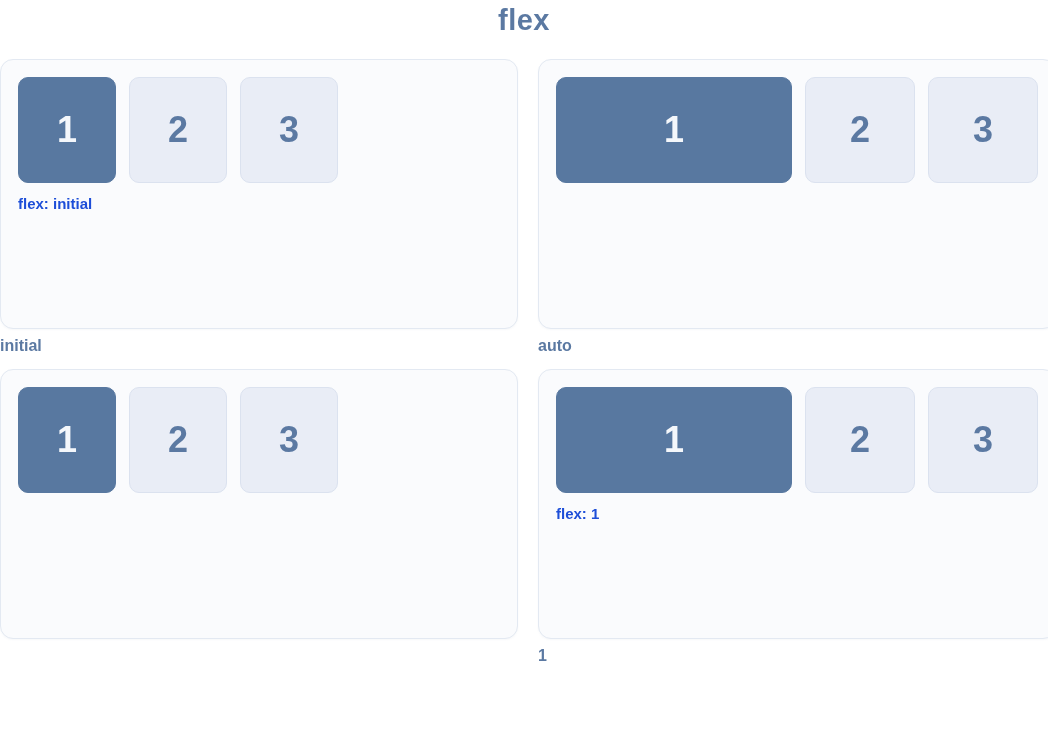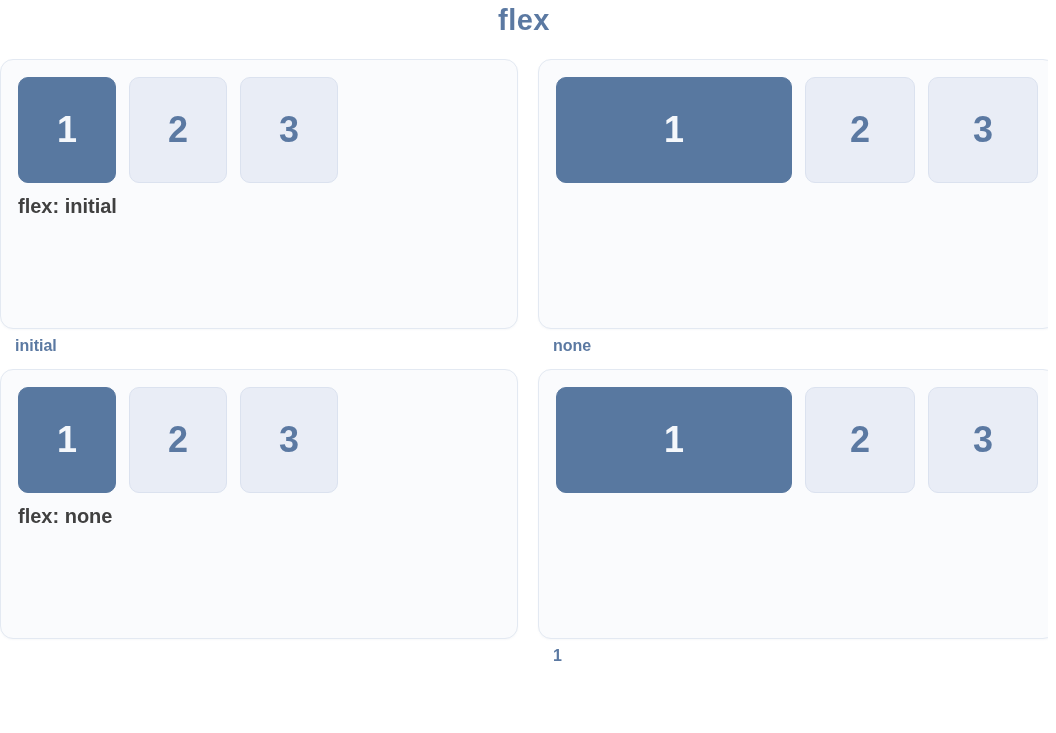--- a/index.html
+++ b/index.html
@@ -69,9 +69,9 @@
   .variant-grow .box-primary { flex: 1 1 auto; width: auto; }
   .panel-caption {
     margin-top: 12px;
-    font-size: 20px;
+    font-size: 15px;
     font-weight: 600;
-    color: #404040;
+    color: #1d4ed8;
   }
   .cell-label {
     margin-top: 7px;

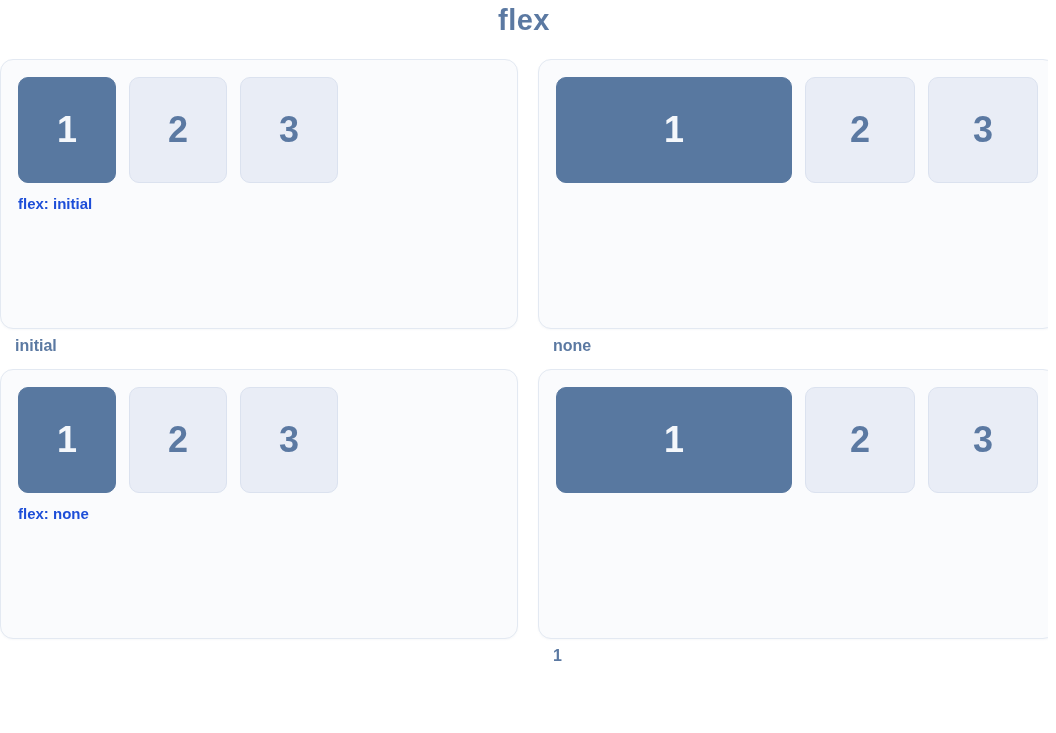--- a/index.html
+++ b/index.html
@@ -81,7 +81,6 @@
     line-height: 20px;
     font-weight: 700;
     color: var(--accent, #5b79a2);
-    padding-left: 15px;
   }
 </style>
 </head>

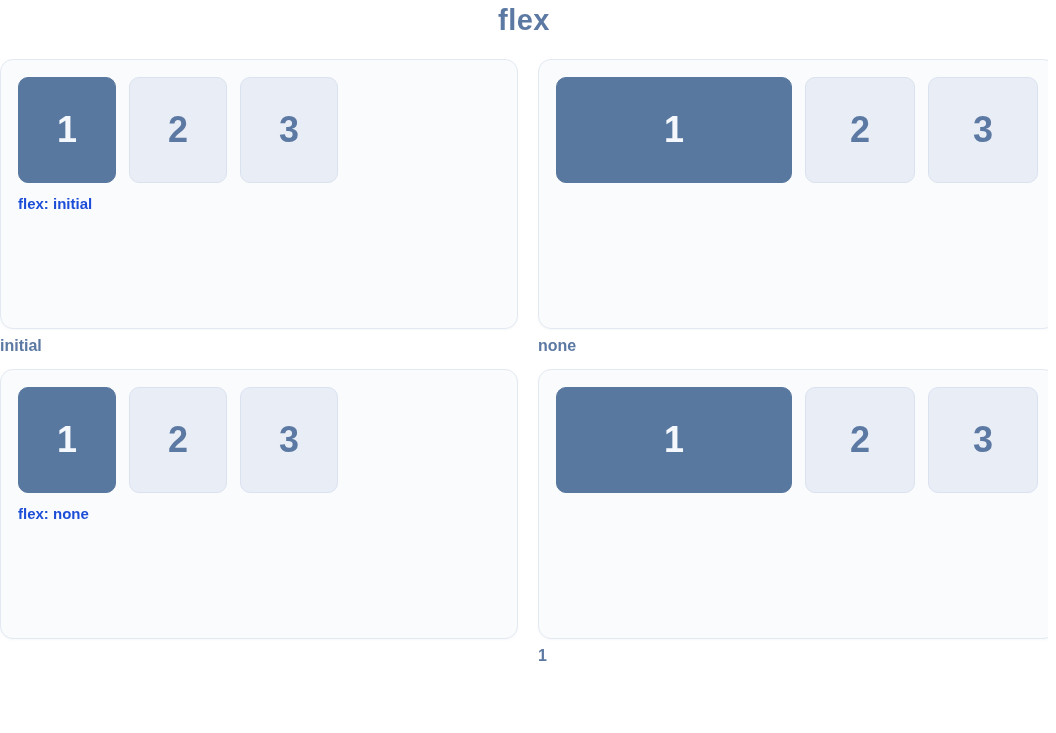--- a/index.html
+++ b/index.html
@@ -112,7 +112,7 @@
           <div class="box">3</div>
         </div>
       </div>
-      <div class="cell-label">none</div>
+      <div class="cell-label">auto</div>
     </div>
 
     <div class="demo-cell">

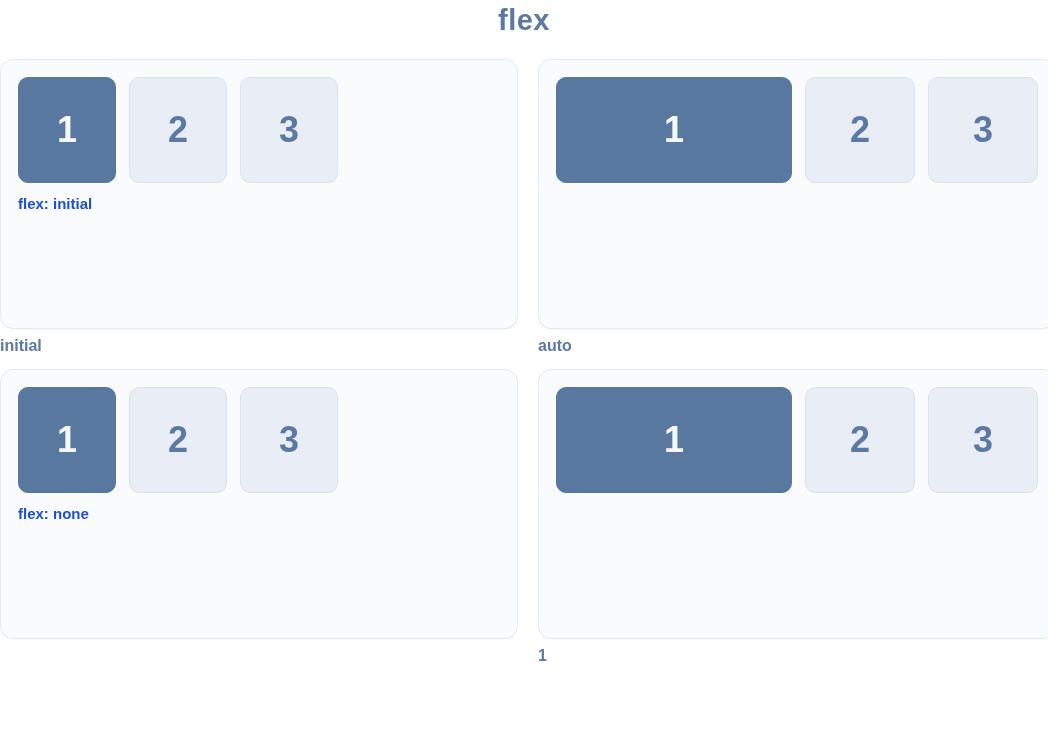--- a/index.html
+++ b/index.html
@@ -122,7 +122,6 @@
           <div class="box">2</div>
           <div class="box">3</div>
         </div>
-        <div class="panel-caption">flex: none</div>
       </div>
     </div>
 

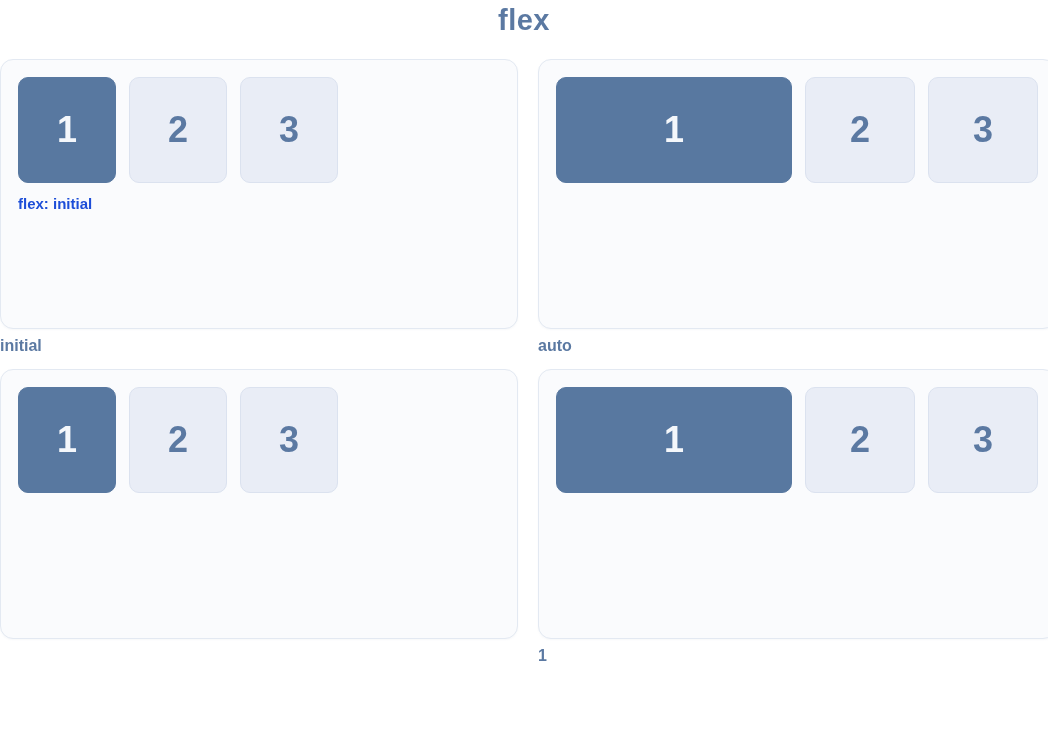--- a/index.html
+++ b/index.html
@@ -132,6 +132,7 @@
           <div class="box">2</div>
           <div class="box">3</div>
         </div>
+        <div class="panel-caption">flex: 1</div>
       </div>
       <div class="cell-label">1</div>
     </div>

